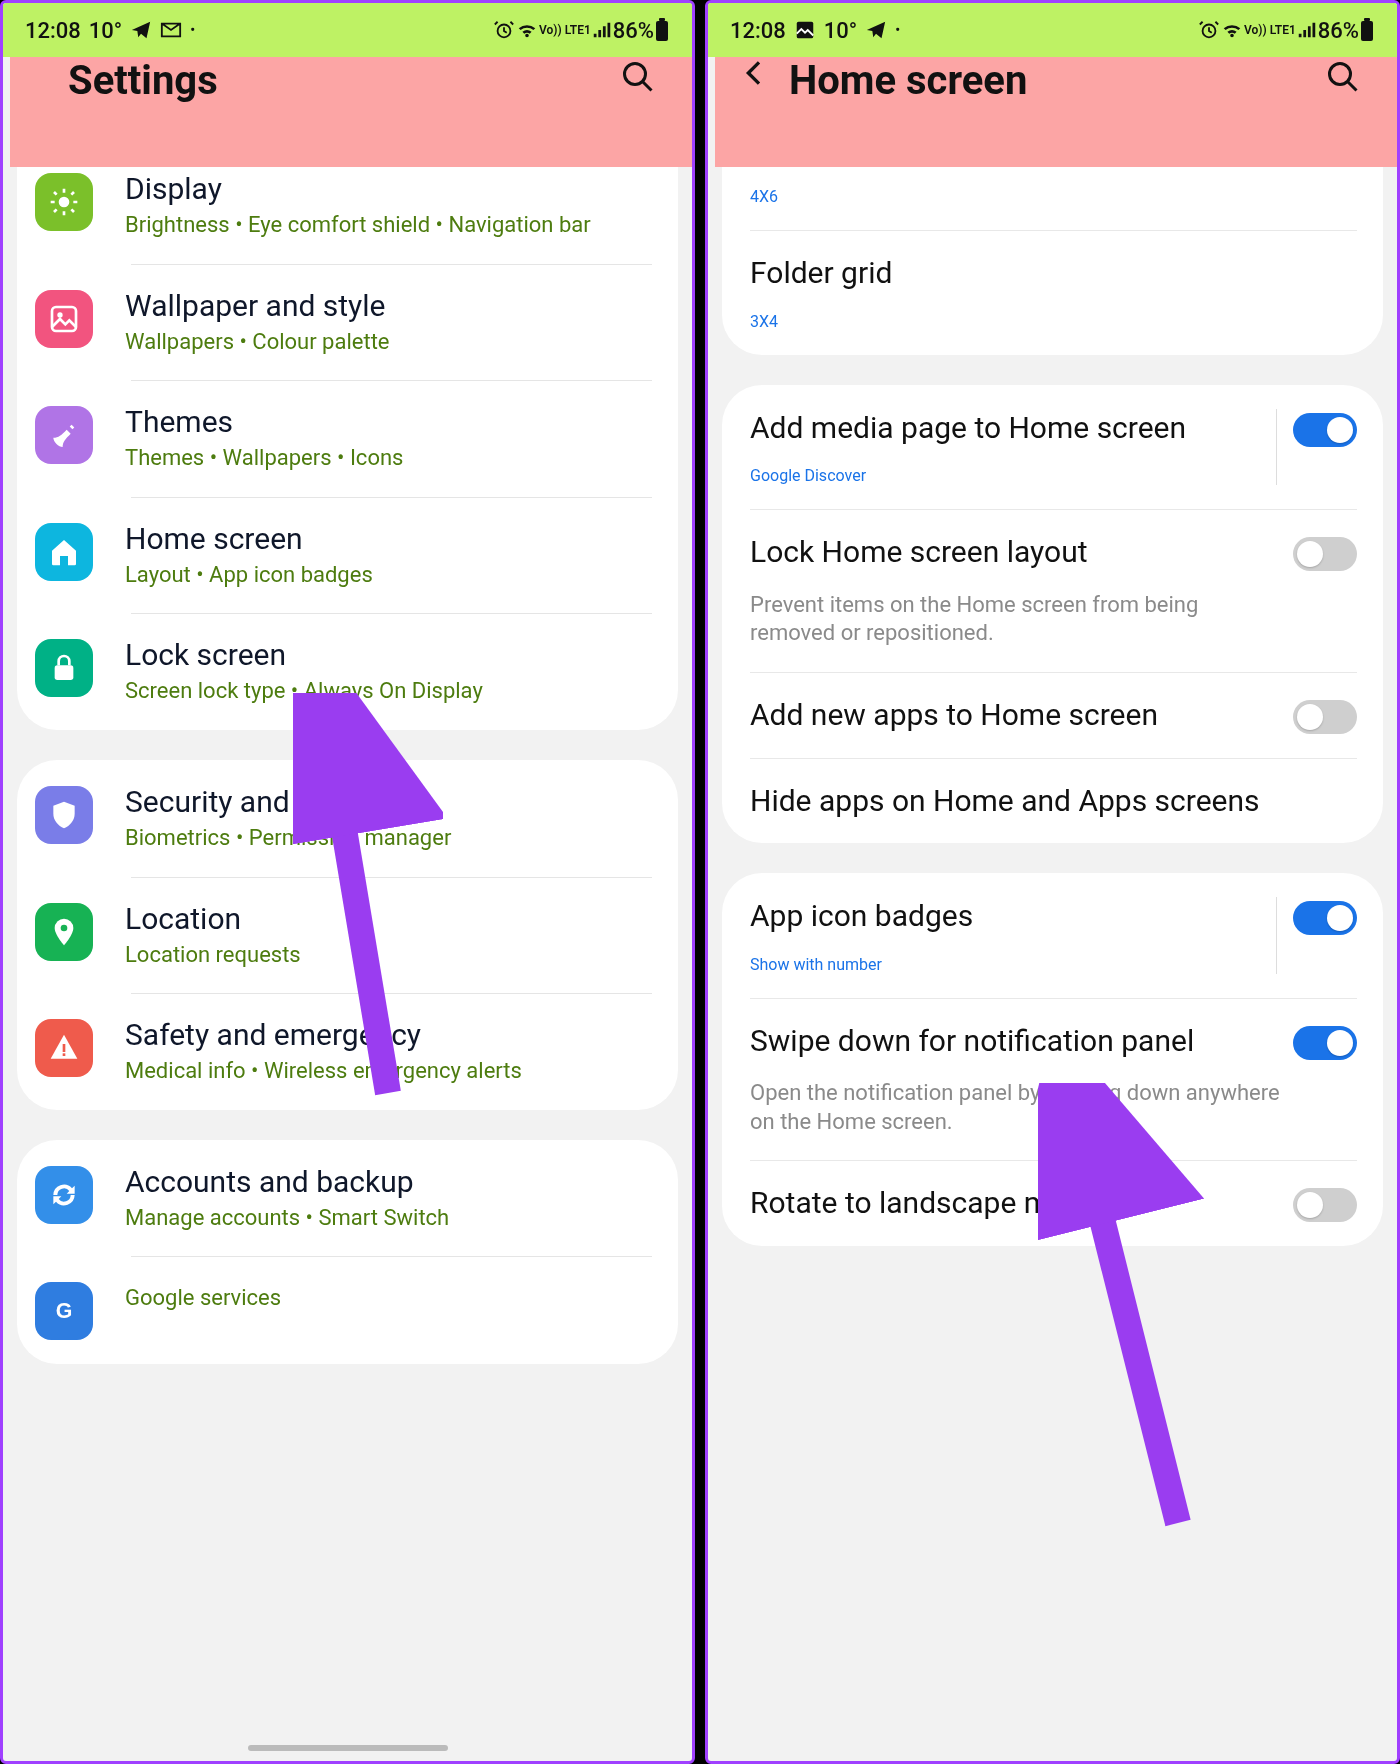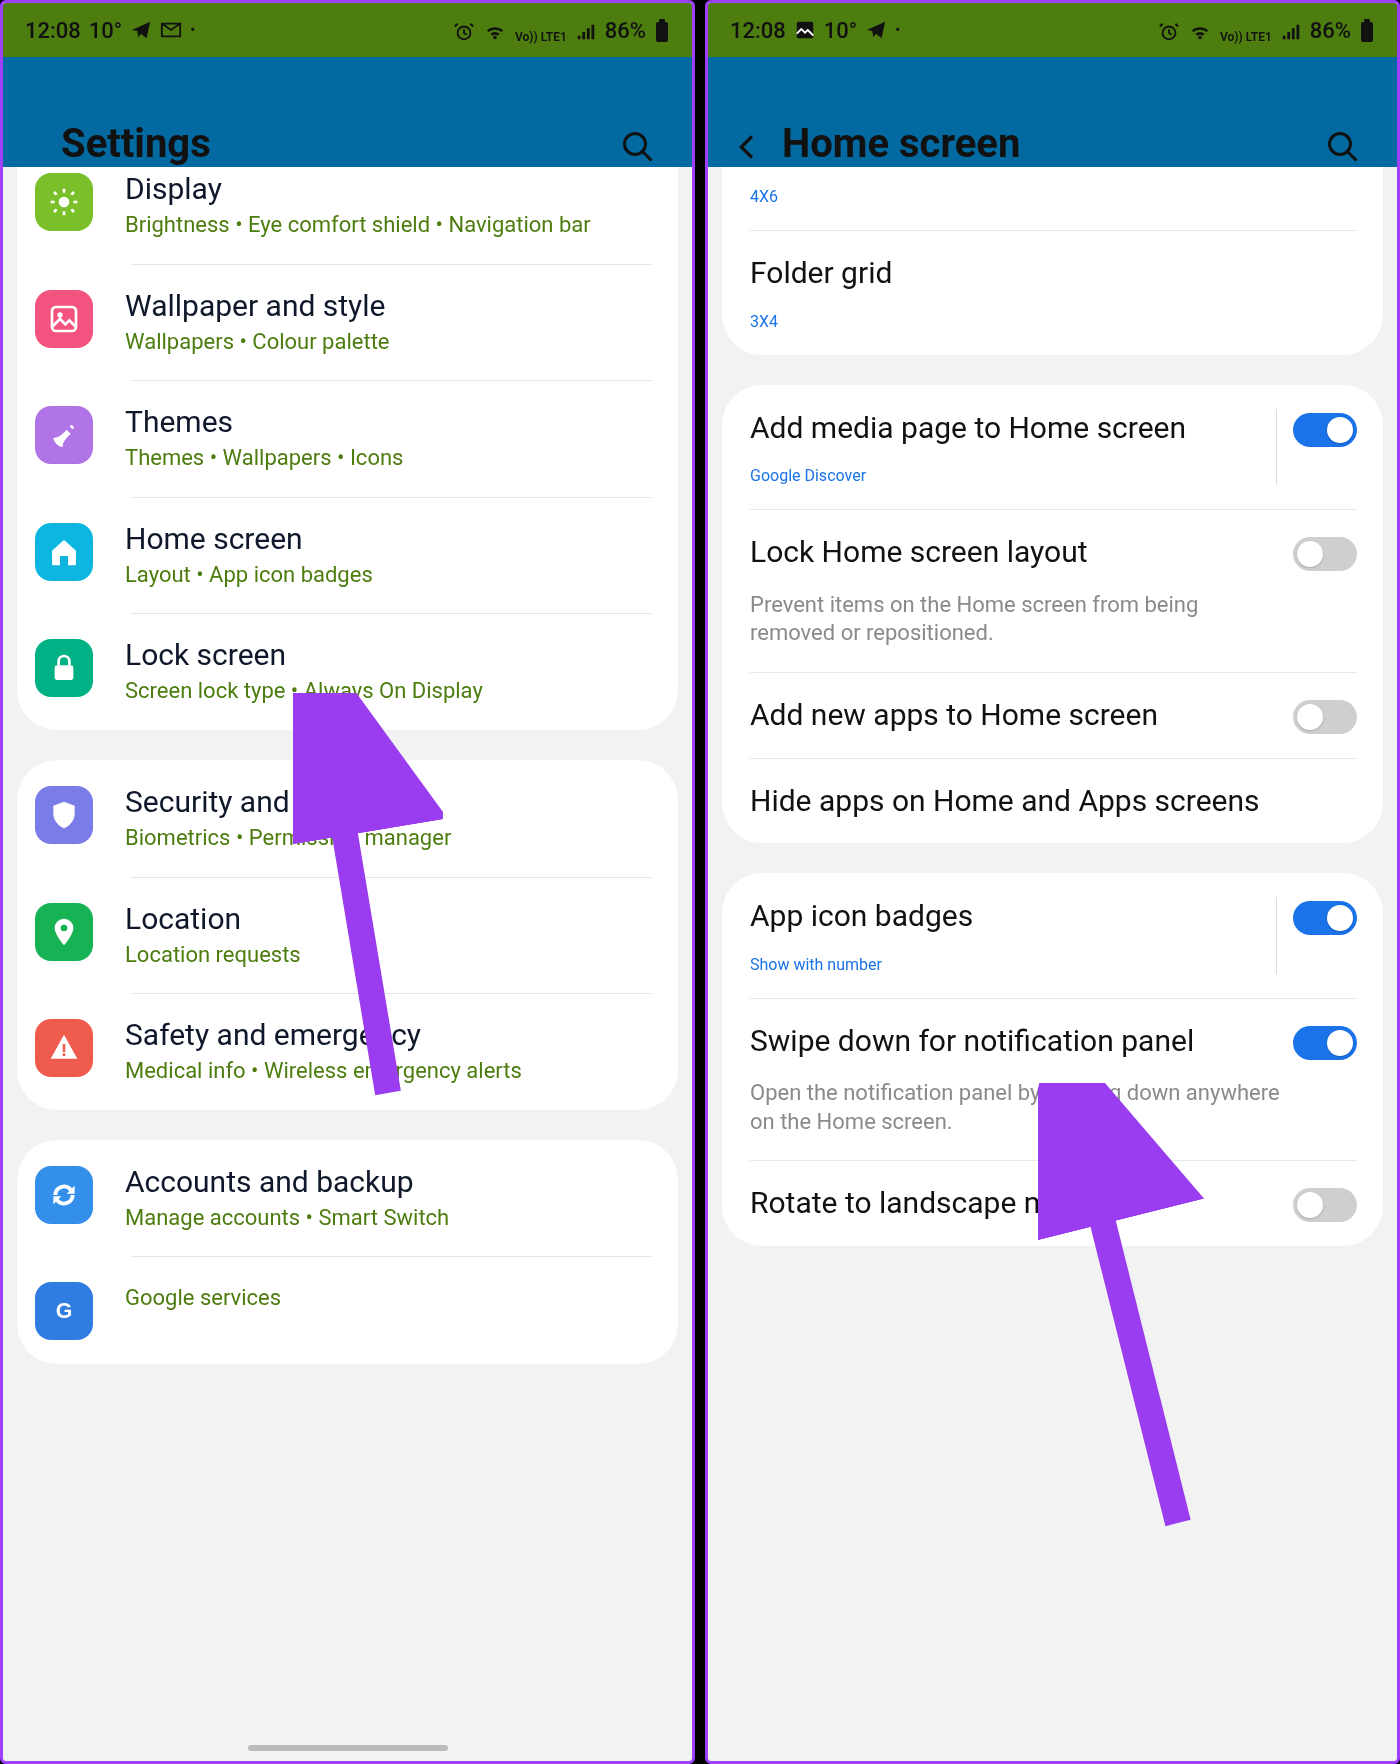--- a/index.html
+++ b/index.html
@@ -29,7 +29,7 @@
     font-size: 22px;
     font-weight: 500;
     color: #111;
-    background: #4d7c0f;
+    background: #bef264;
   }
   .statusbar .sb-left { display: flex; align-items: center; gap: 8px; }
   .statusbar .sb-right { margin-left: auto; display: flex; align-items: flex-end; gap: 8px; }

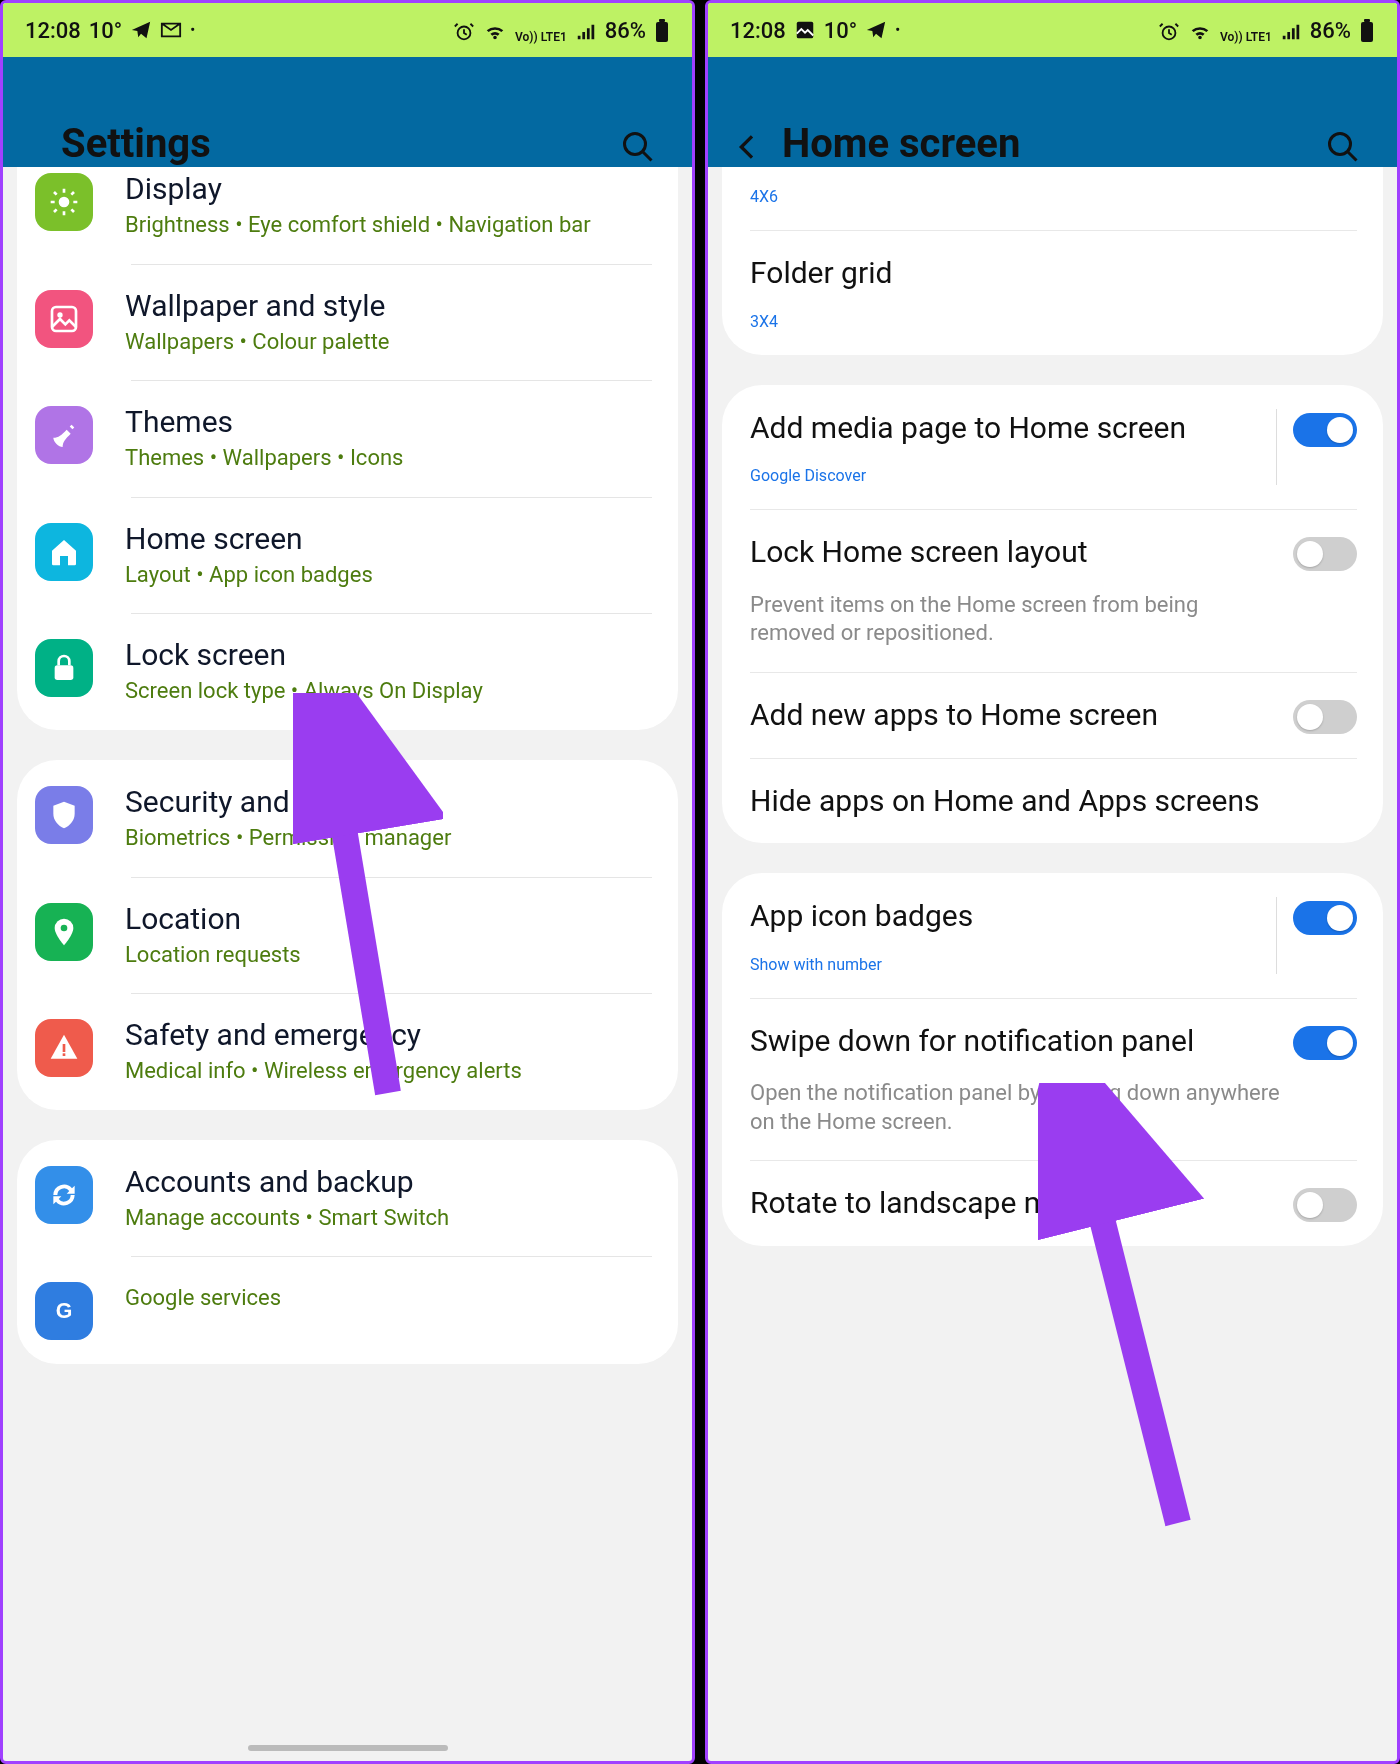--- a/index.html
+++ b/index.html
@@ -32,7 +32,7 @@
     background: #bef264;
   }
   .statusbar .sb-left { display: flex; align-items: center; gap: 8px; }
-  .statusbar .sb-right { margin-left: auto; display: flex; align-items: flex-end; gap: 8px; }
+  .statusbar .sb-right { margin-left: auto; display: flex; align-items: center; gap: 0; }
   .sb-ico { display: inline-flex; align-items: center; }
   
   .titlebar {

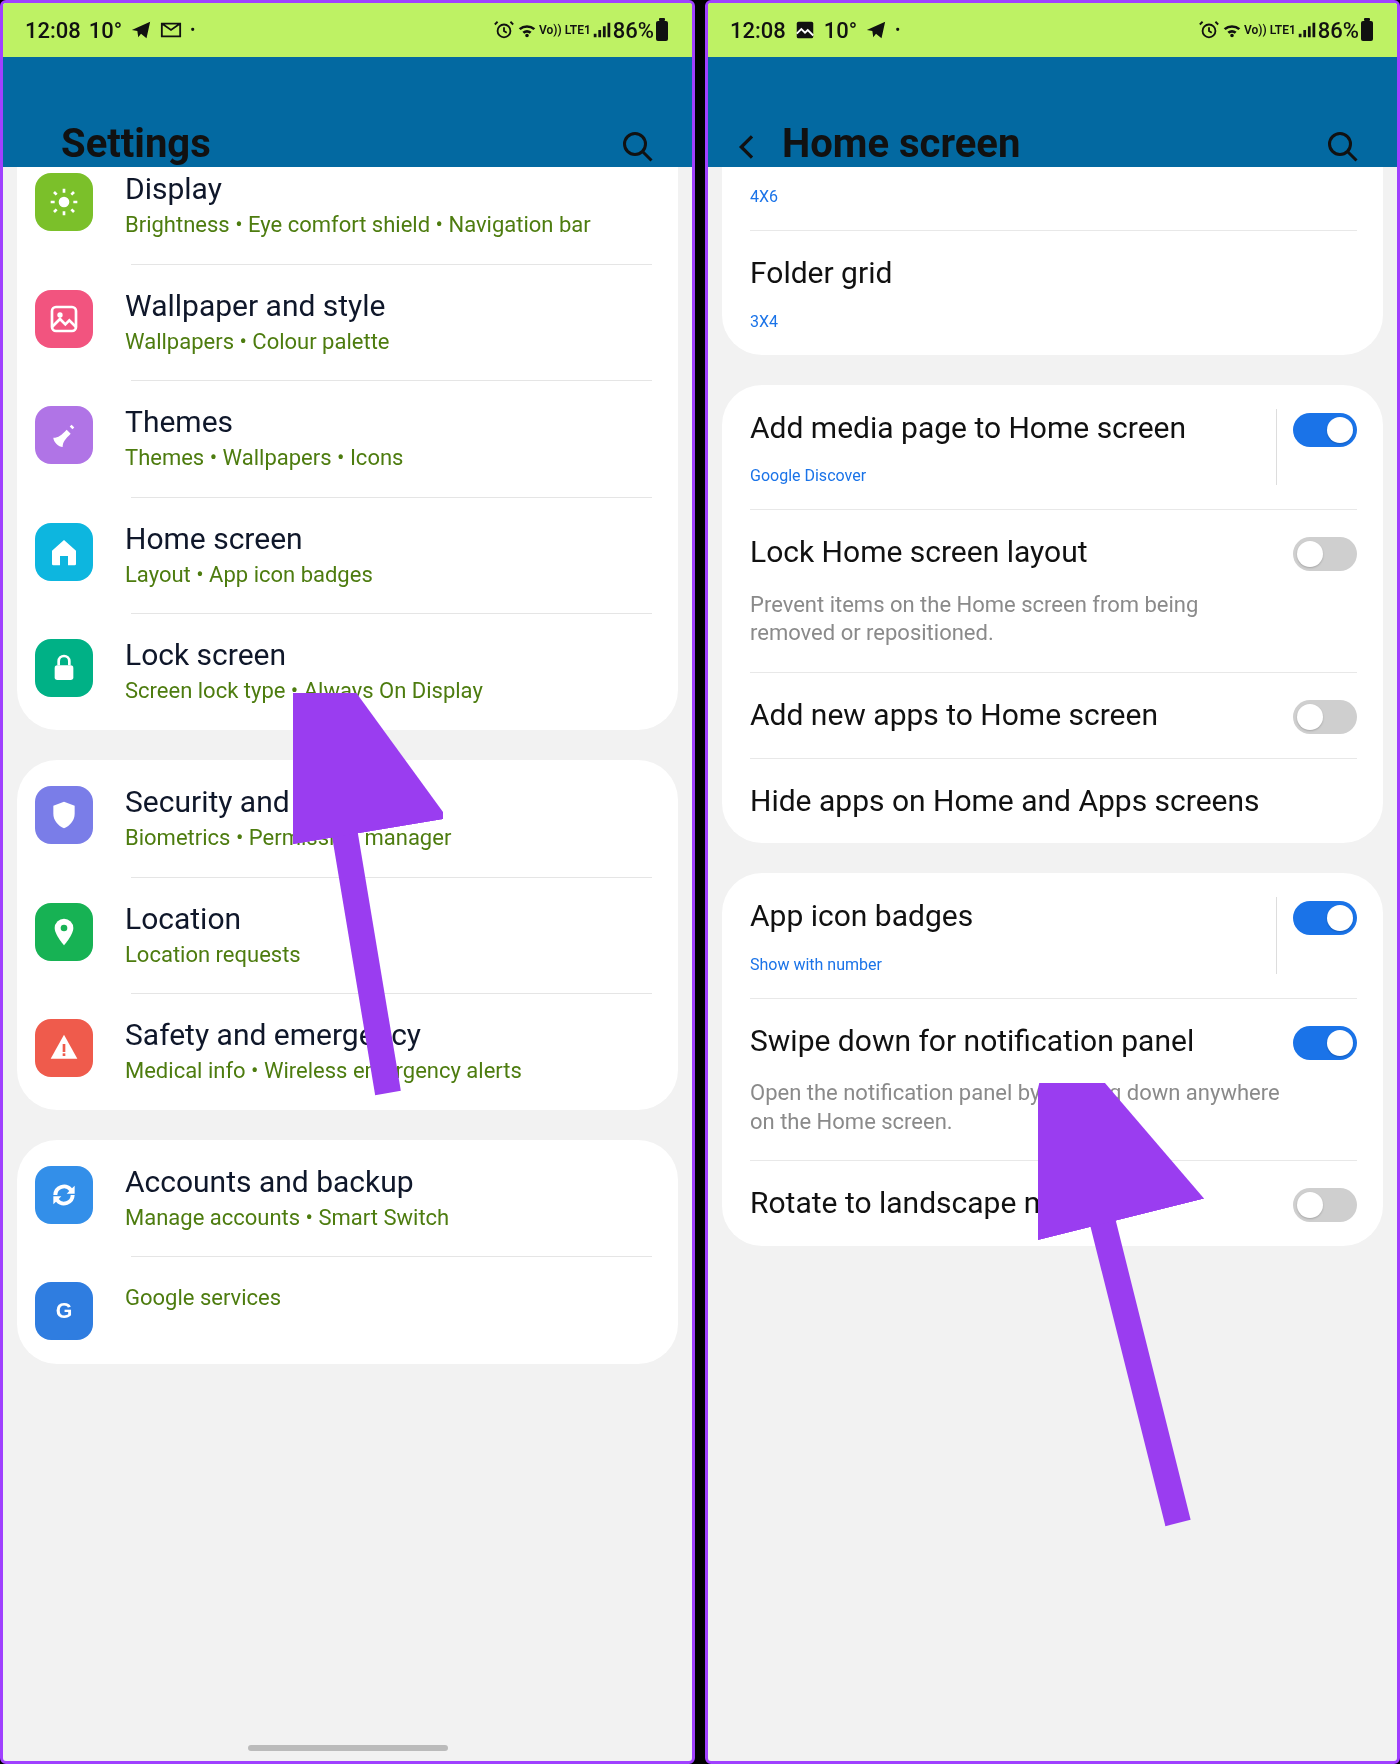--- a/index.html
+++ b/index.html
@@ -38,9 +38,10 @@
   .titlebar {
     height: 110px;
     display: flex;
-    align-items: flex-end;
+    align-items: flex-start;
     padding: 0 34px 0 24px;
-    background: #0369a1;
+    background: #fca5a5;
+    margin-left: 7px;
   }
   .titlebar .back { margin-right: 18px; }
   .titlebar h1 { font-size: 40px; font-weight: 700; color: #111; flex: 1; }

